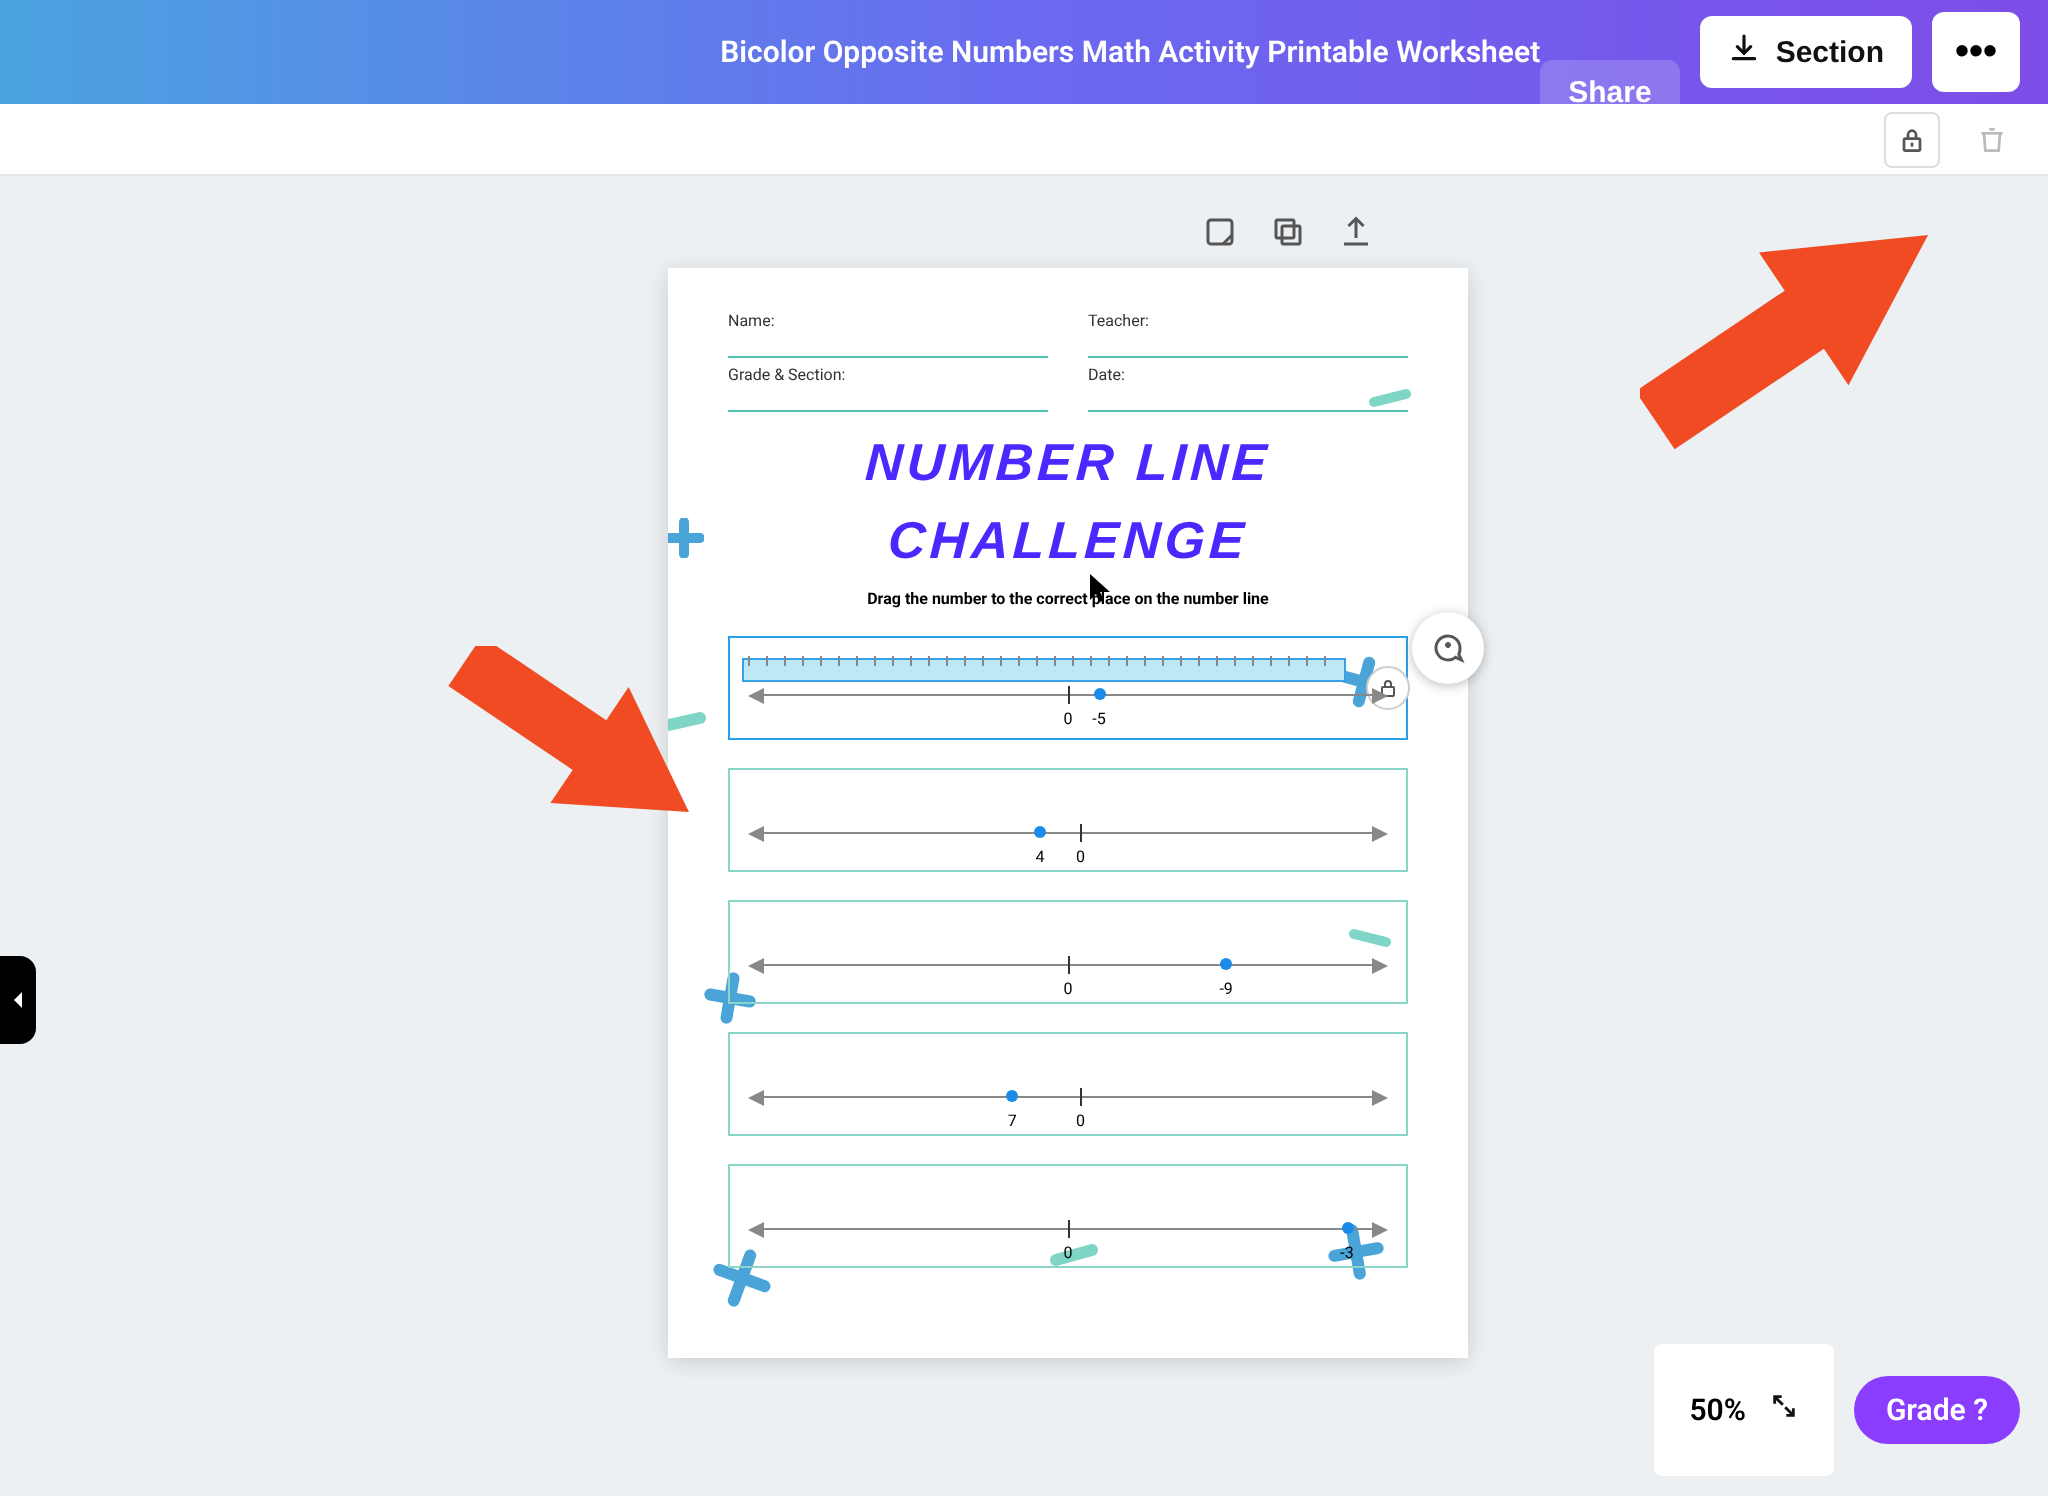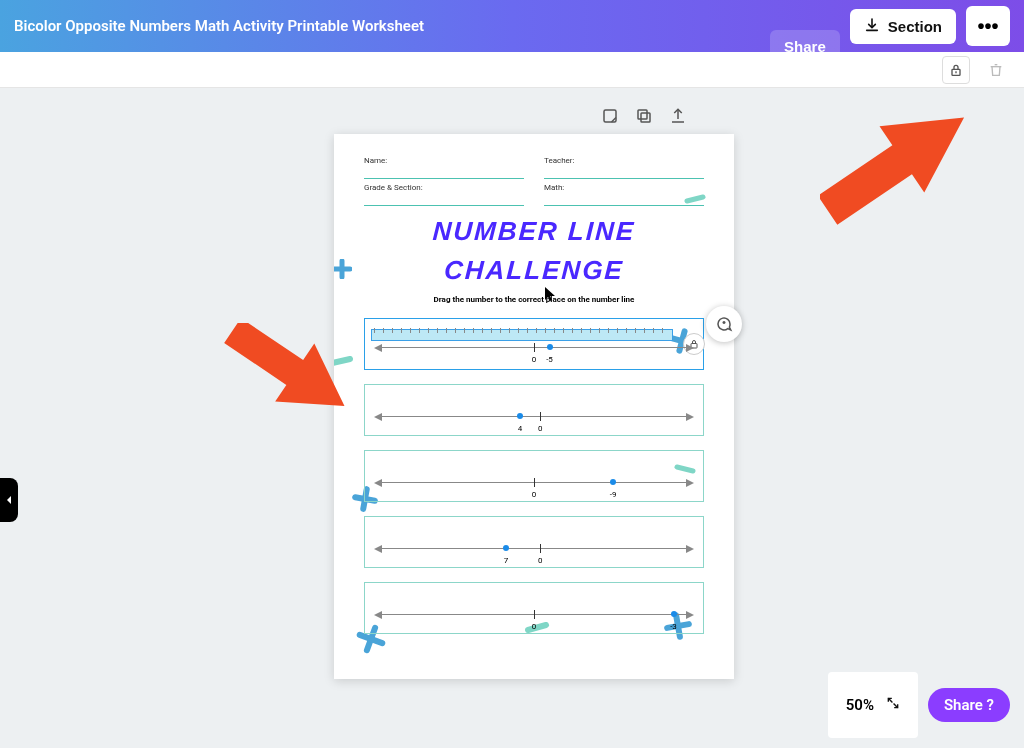--- a/index.html
+++ b/index.html
@@ -10,7 +10,7 @@
     display: flex; align-items: center; color: #fff;
     padding: 0 14px;
   }
-  .header-title { flex: 1; text-align: left; font-weight: 600; font-size: 15px; }
+  .header-title { flex: 1; text-align: right; font-weight: 600; font-size: 15px; }
   .header-right { display: flex; gap: 10px; align-items: center; }
   .btn { display: inline-flex; align-items: center; gap: 8px; padding: 8px 14px; border-radius: 6px; font-weight: 600; cursor: pointer; font-size: 15px; border: none; }
   .btn-share { background: rgba(255,255,255,0.18); color: #fff; margin-top: 40px; }

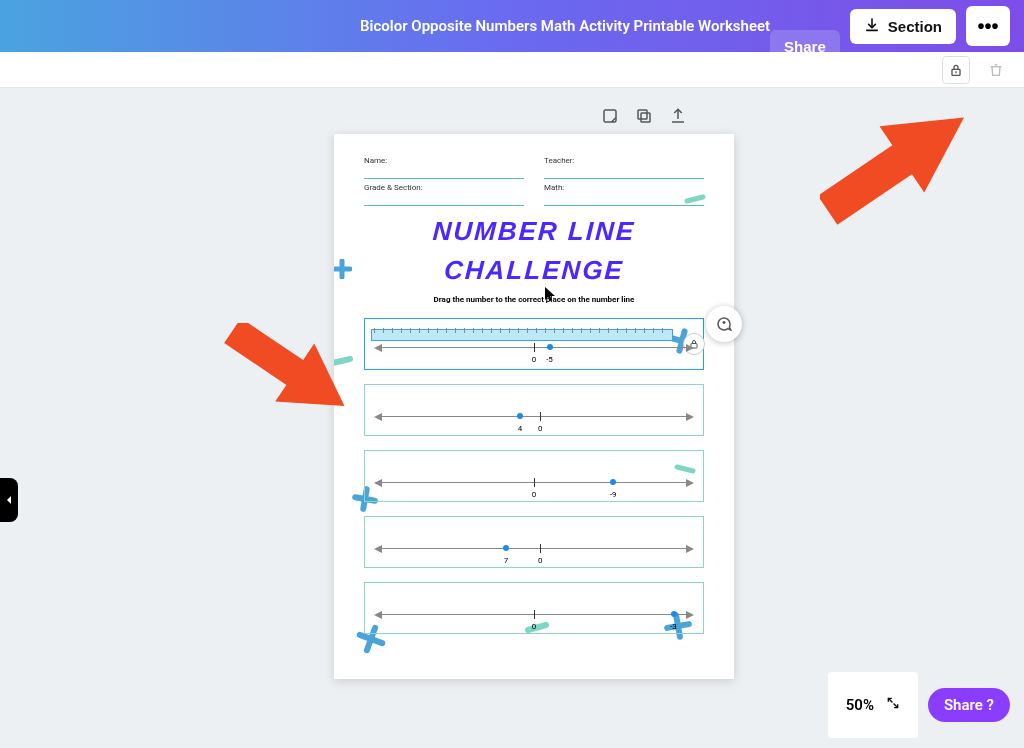--- a/index.html
+++ b/index.html
@@ -197,7 +197,7 @@
             <div class="info-line"></div>
           </div>
         <div class="info-item">
-            <span class="info-label">Math:</span>
+            <span class="info-label">Date:</span>
             <div class="info-line"></div>
           </div>
       </div>

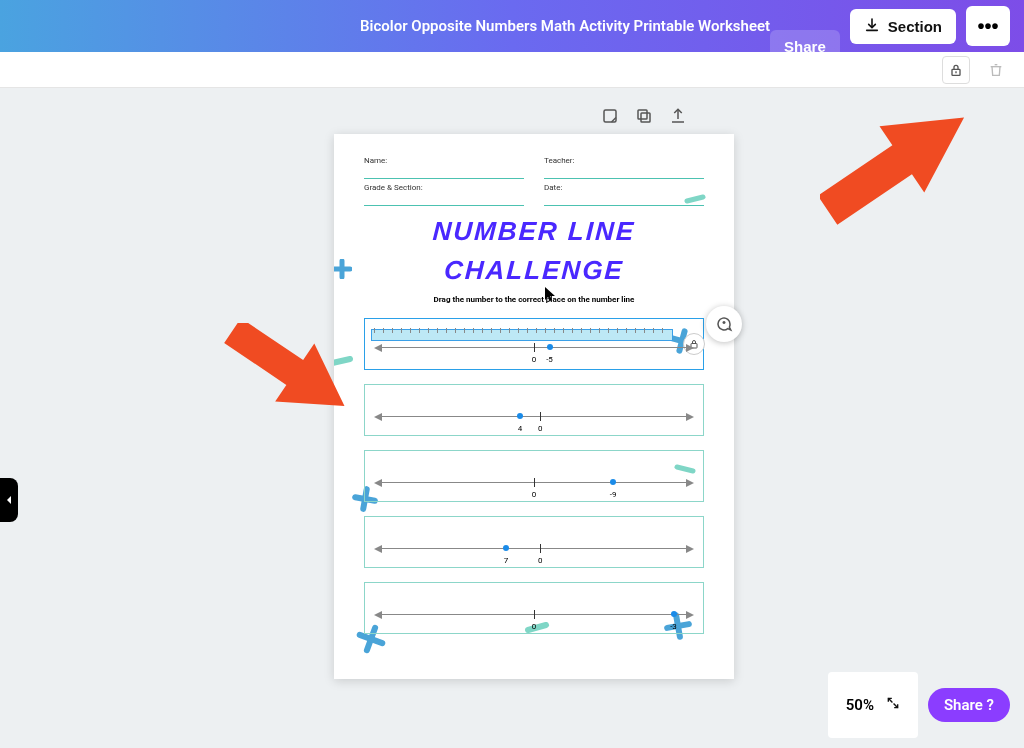--- a/index.html
+++ b/index.html
@@ -301,7 +301,7 @@
             <path d="M20 20l-7-7"></path>
           </svg></span>
     </div>
-    <div class="help">Share ?</div>
+    <div class="help">Grade ?</div>
   </div>
 </div>
 

